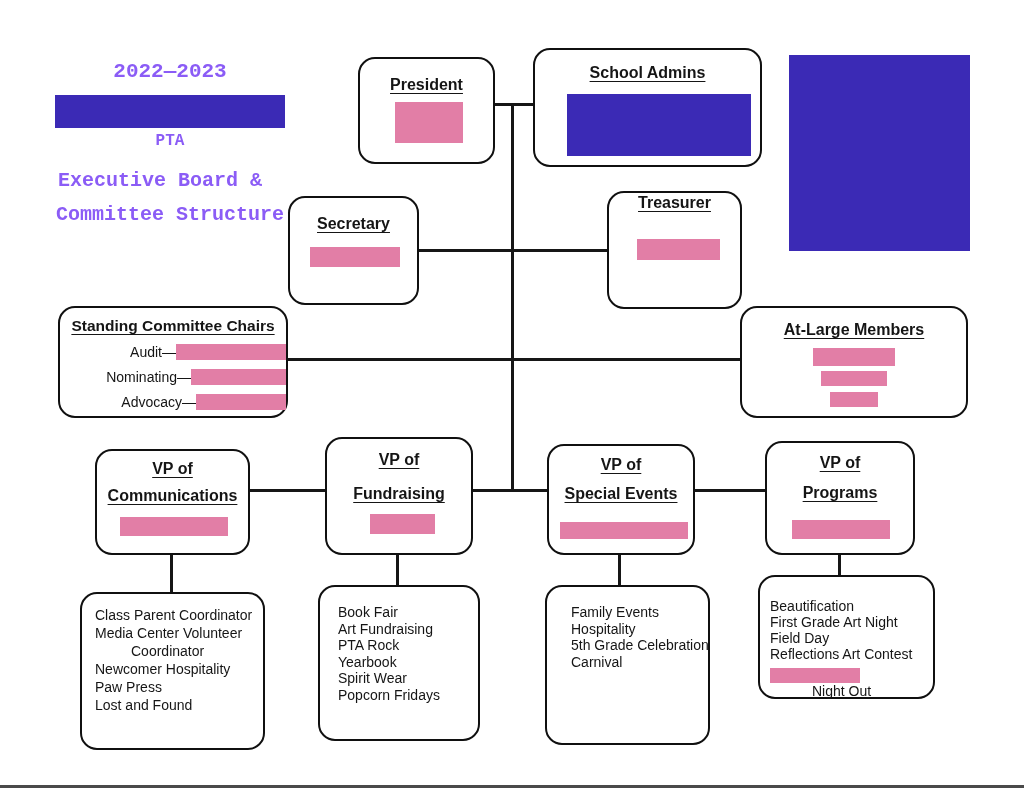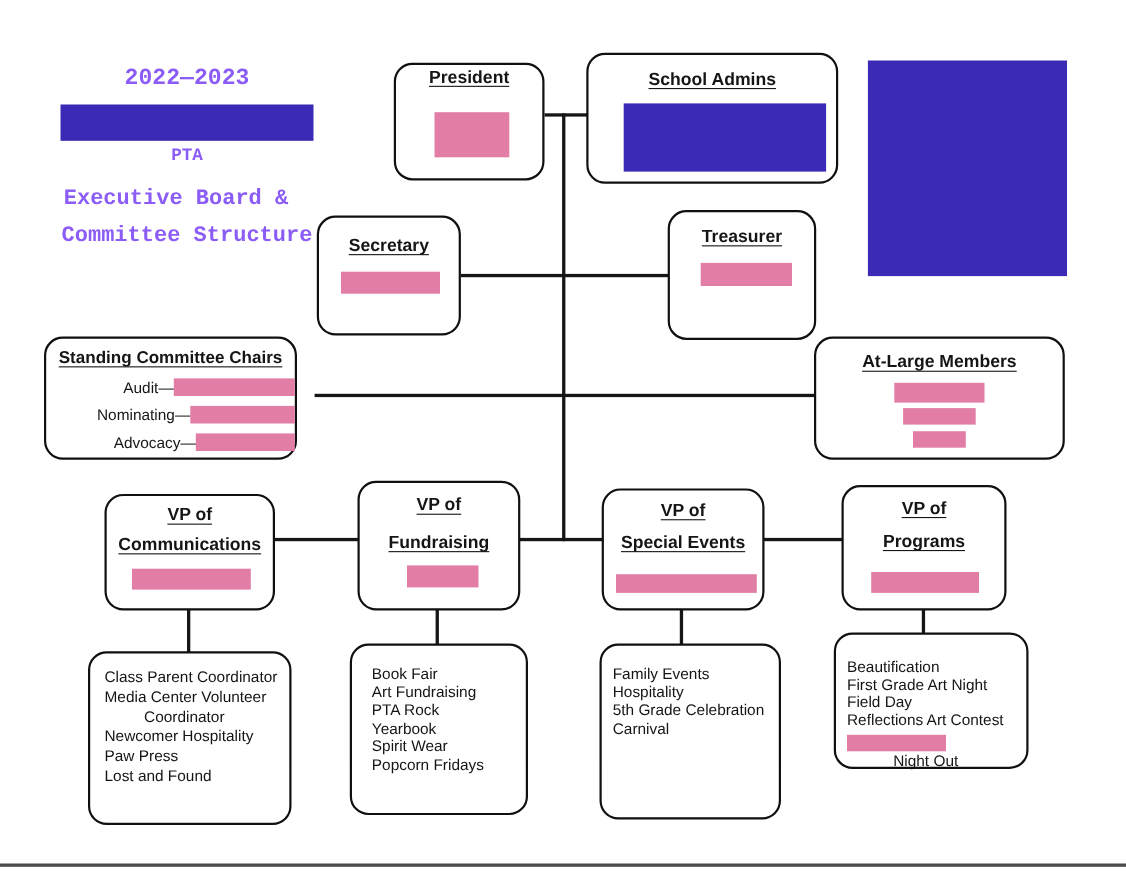--- a/index.html
+++ b/index.html
@@ -66,7 +66,7 @@
   <div class="block" style="left:789px;top:55px;width:181px;height:196px"></div>
 
   <div class="box" style="left:358px;top:57px;width:137px;height:107px">
-    <div class="box-label" style="margin-top:3px">President</div>
+    <div class="box-label" style="margin-top:17px">President</div>
     <div class="redaction pink" style="left:35px;top:43px;width:68px;height:41px"></div>
   </div>
 

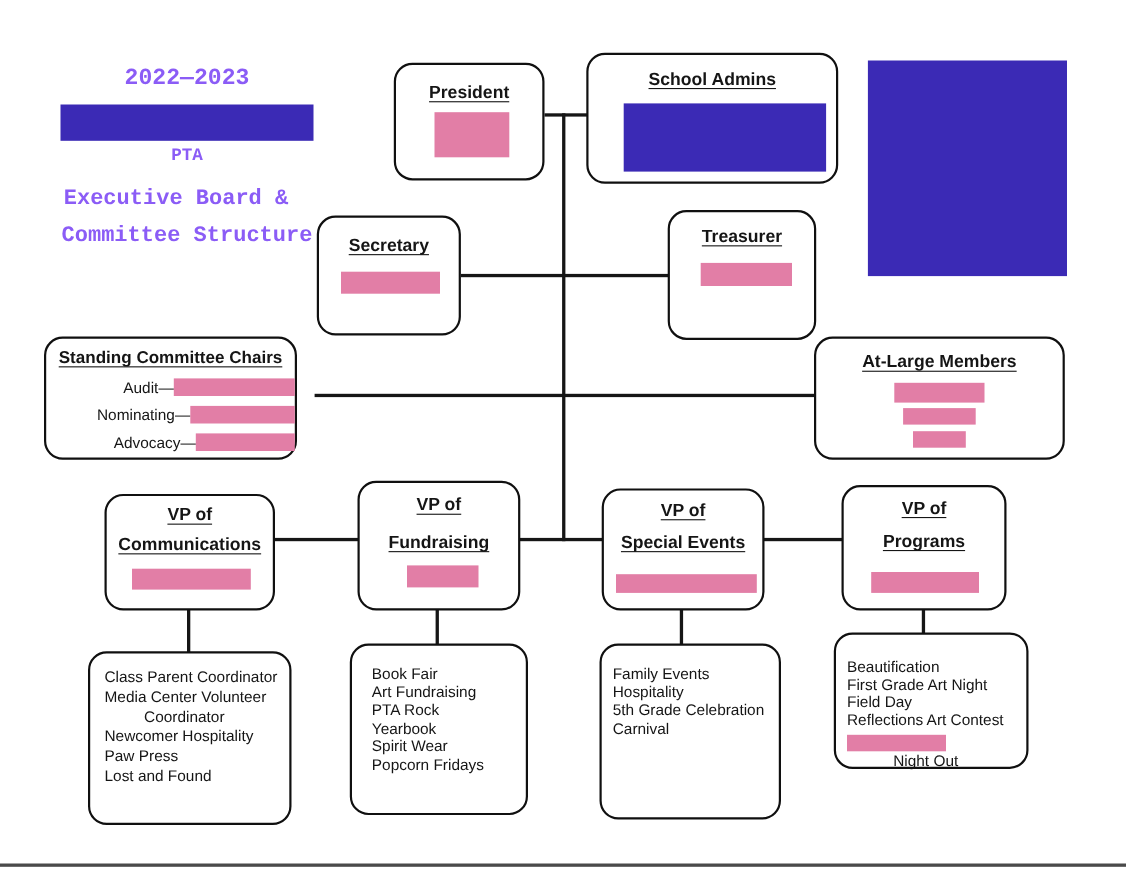--- a/index.html
+++ b/index.html
@@ -81,7 +81,7 @@
   </div>
 
   <div class="box" style="left:607px;top:191px;width:135px;height:118px">
-    <div class="box-label" style="margin-top:14px">Treasurer</div>
+    <div class="box-label" style="margin-top:1px">Treasurer</div>
     <div class="redaction pink" style="left:28px;top:46px;width:83px;height:21px"></div>
   </div>
 

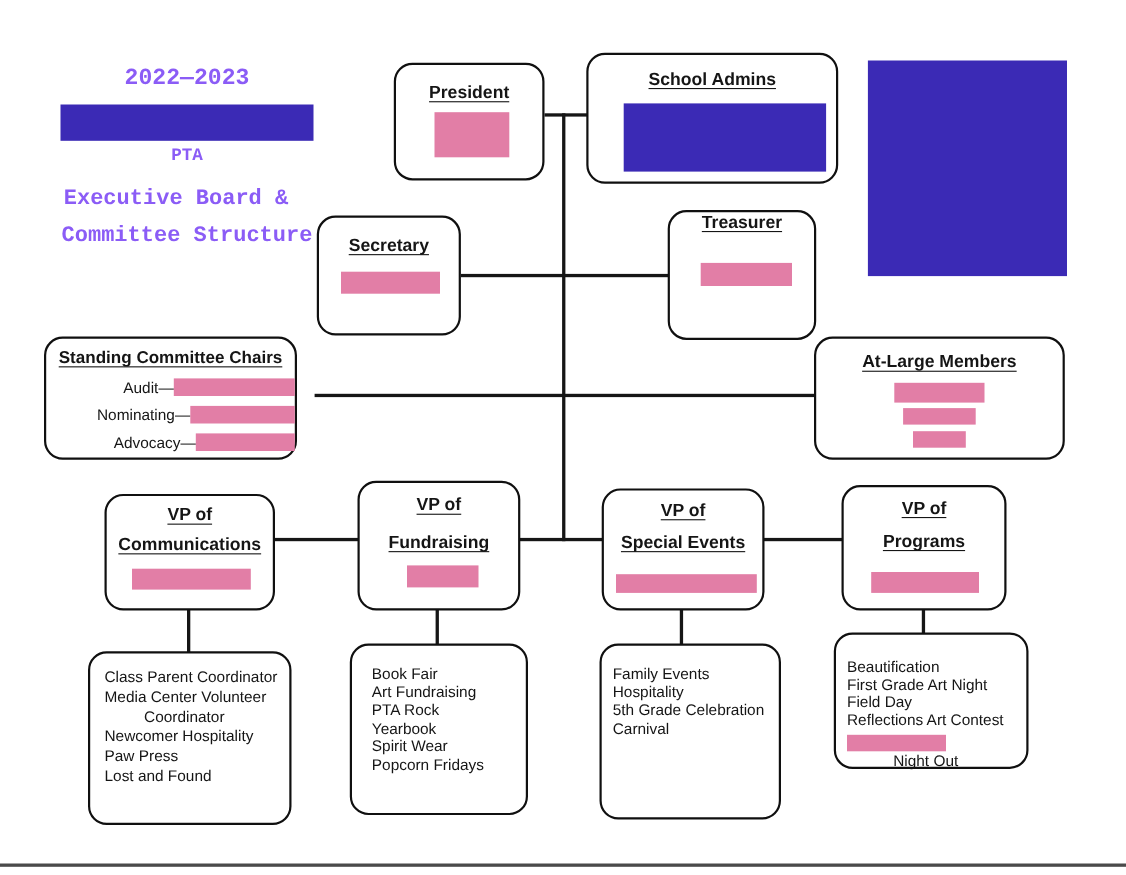--- a/index.html
+++ b/index.html
@@ -85,7 +85,7 @@
     <div class="redaction pink" style="left:28px;top:46px;width:83px;height:21px"></div>
   </div>
 
-  <div class="box" style="left:40px;top:306px;width:230px;height:112px">
+  <div class="box" style="left:58px;top:306px;width:230px;height:112px">
     <div class="box-label" style="margin-top:9px;font-size:15.5px">Standing Committee Chairs</div>
     <div class="committee-row" style="padding-left:40px;margin-top:4px">
       <span>Audit—</span>

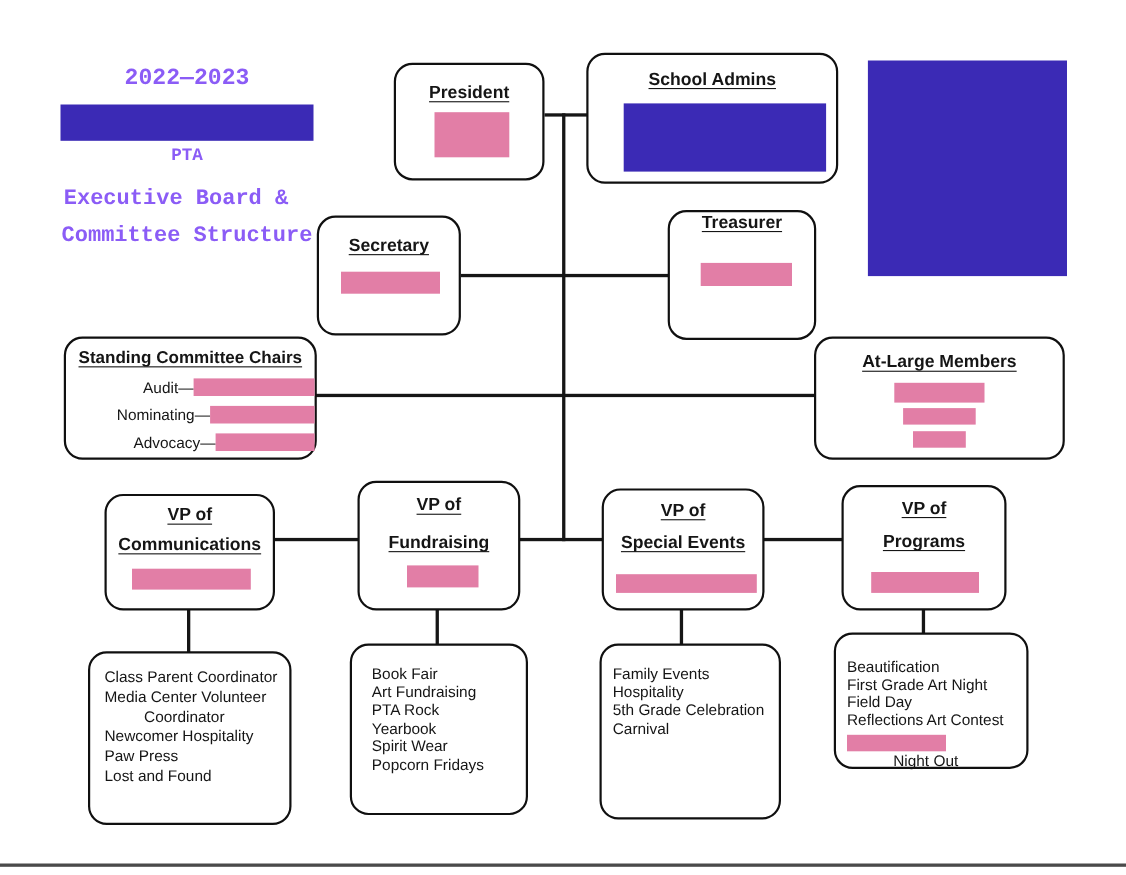--- a/index.html
+++ b/index.html
@@ -150,7 +150,7 @@
     <div class="li">Popcorn Fridays</div>
   </div>
 
-  <div class="box listbox" style="left:545px;top:585px;width:165px;height:160px;padding:17px 0 0 10px;line-height:16.5px">
+  <div class="box listbox" style="left:545px;top:585px;width:165px;height:160px;padding:17px 0 0 24px;line-height:16.5px">
     <div class="li">Family Events</div>
     <div class="li">Hospitality</div>
     <div class="li">5th Grade Celebration</div>

